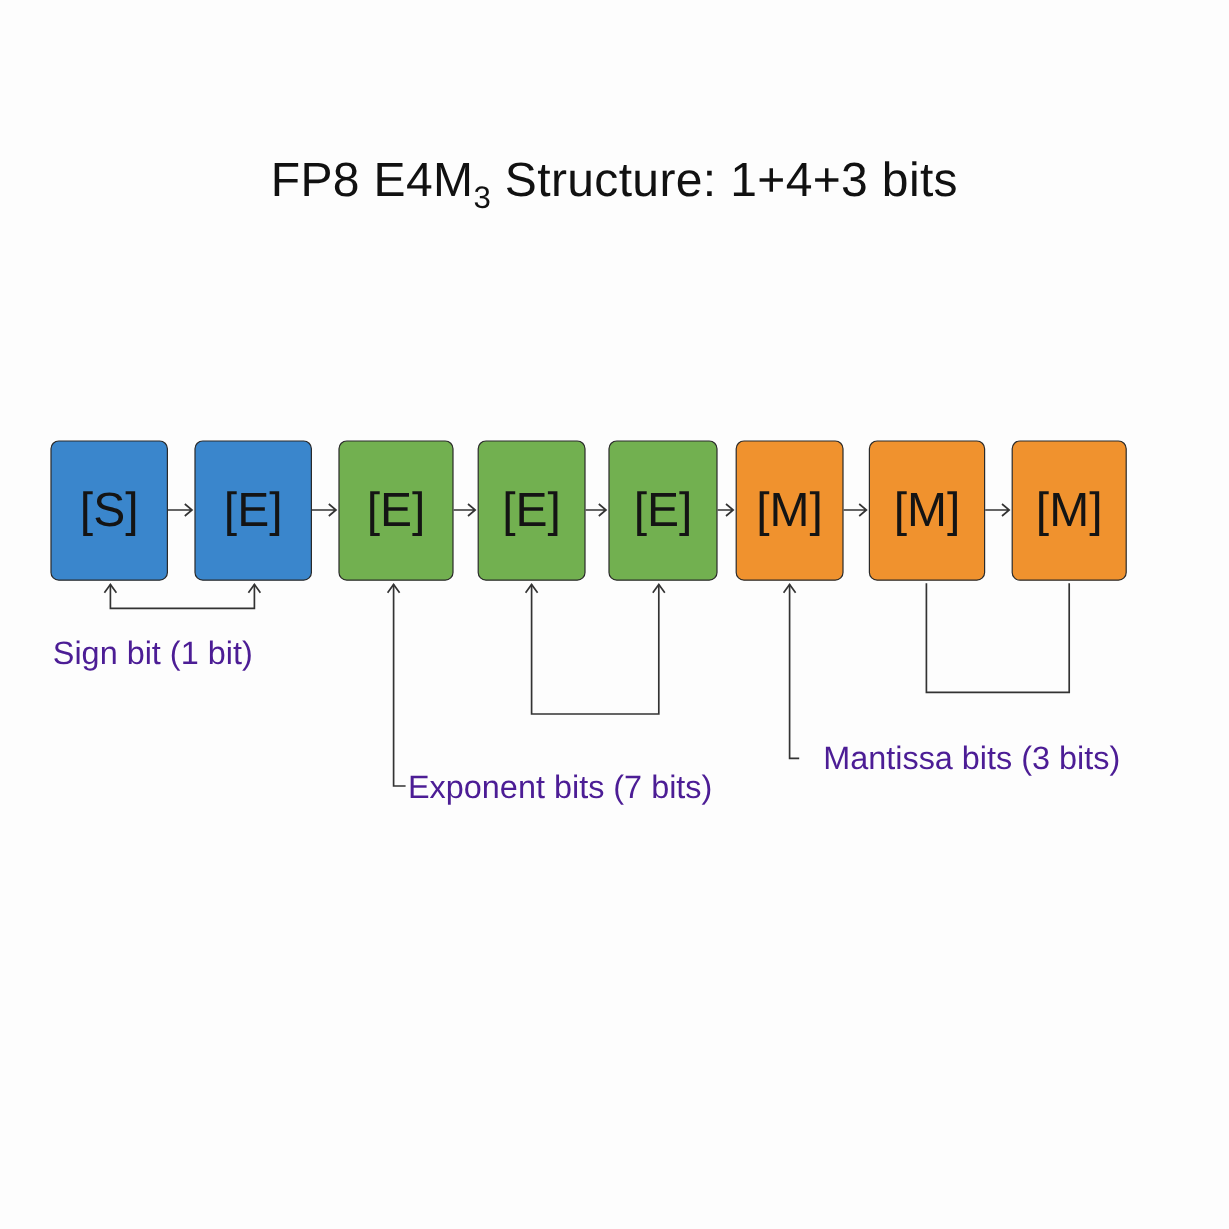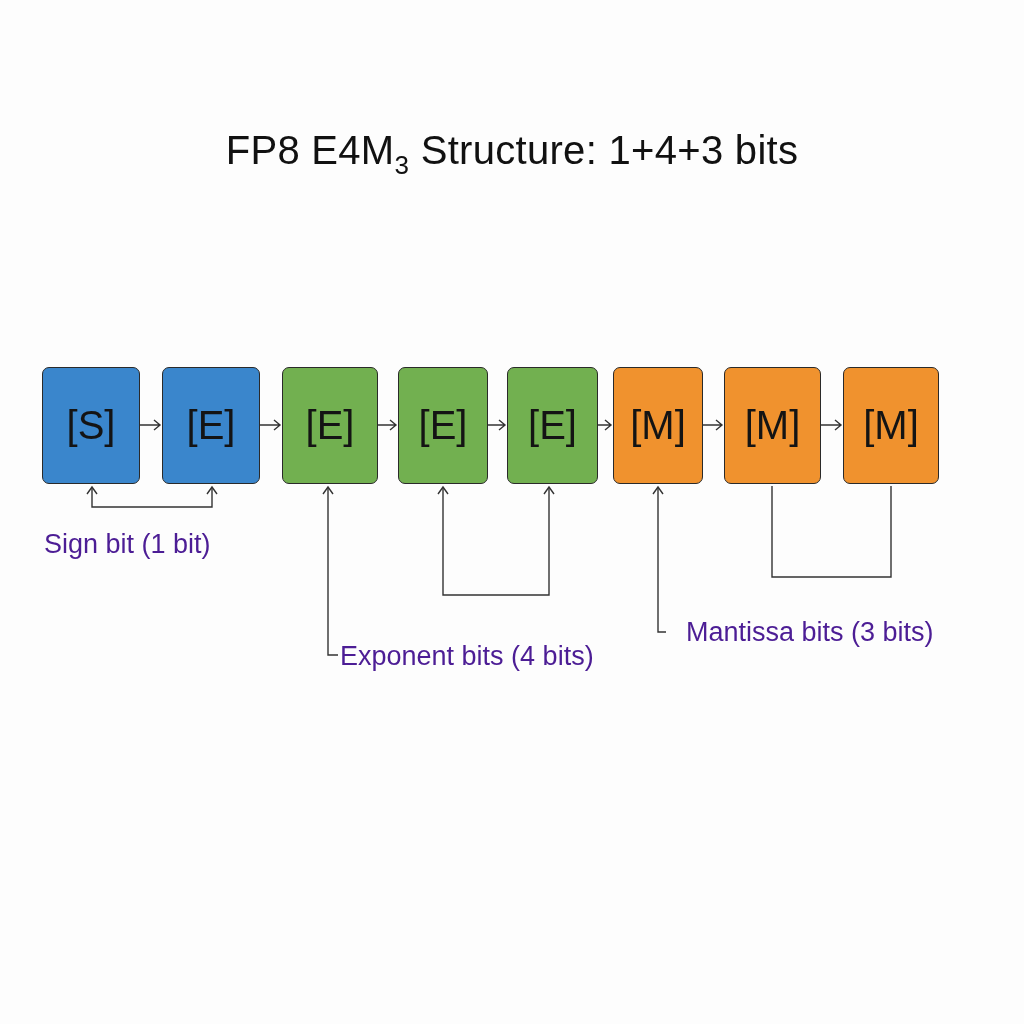--- a/index.html
+++ b/index.html
@@ -80,7 +80,7 @@
 </svg>
 
 <div class="lbl" style="left:44px;top:529px;">Sign bit (1 bit)</div>
-<div class="lbl" style="left:340px;top:641px;">Exponent bits (4 bits)</div>
+<div class="lbl" style="left:340px;top:641px;">Exponent bits (7 bits)</div>
 <div class="lbl" style="left:670px;top:617px;margin-left:16px;">Mantissa bits (3 bits)</div>
 
 </body></html>

